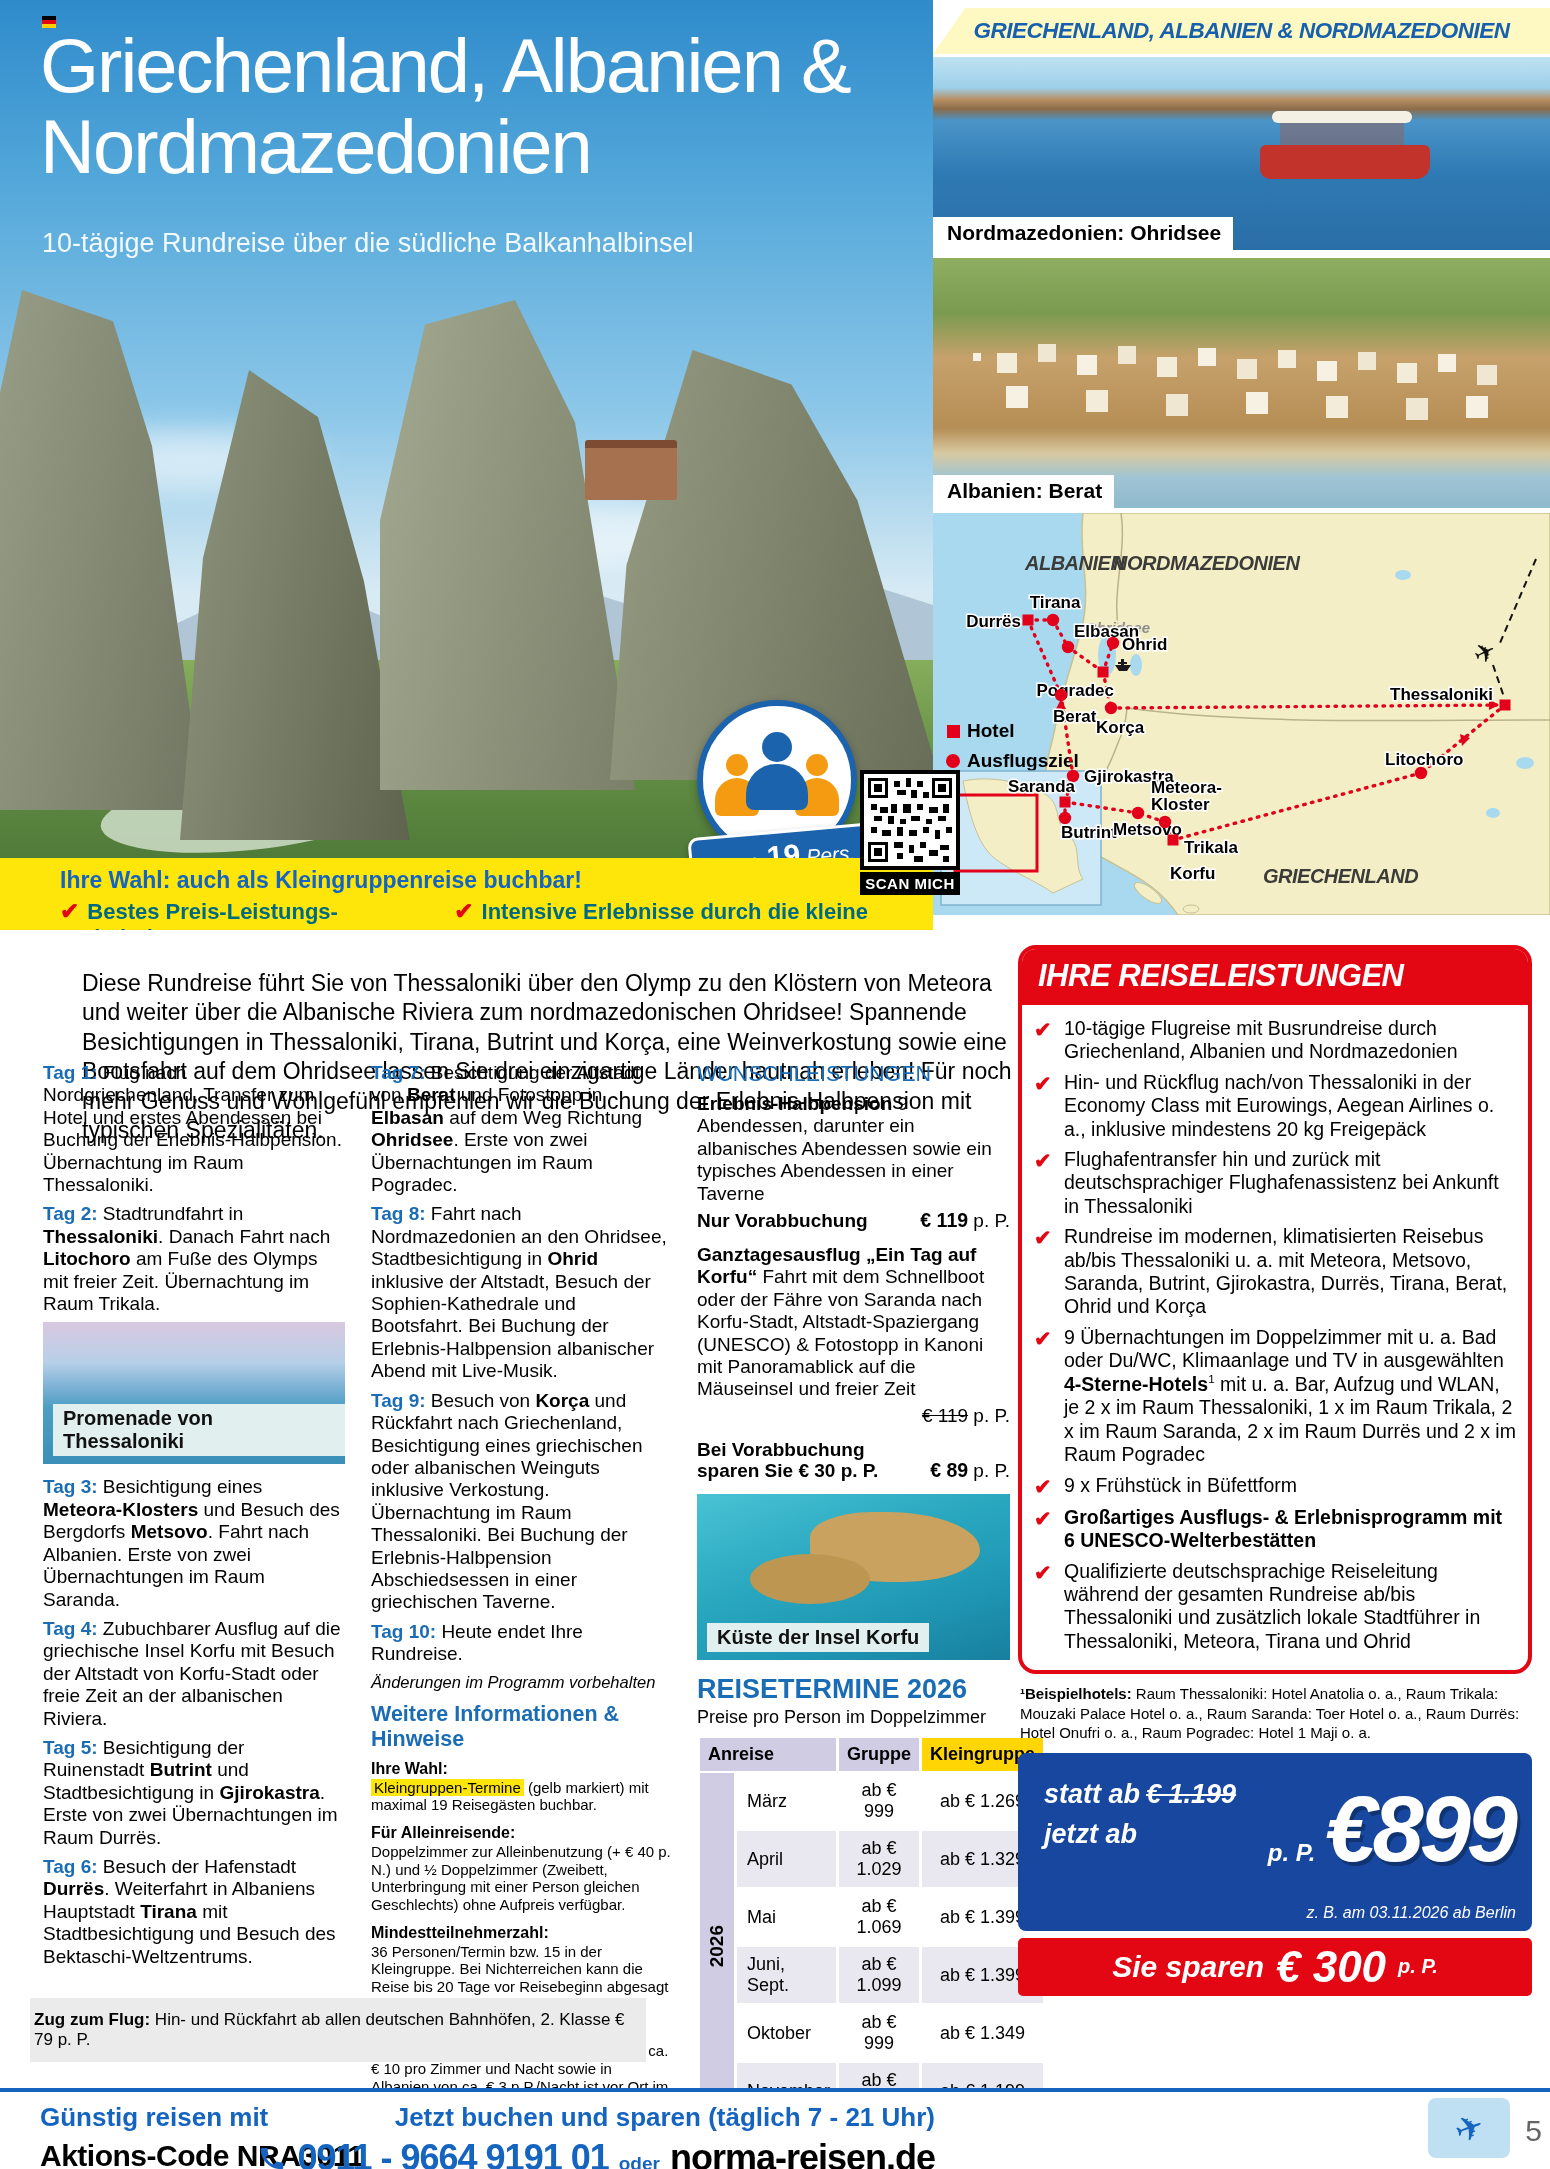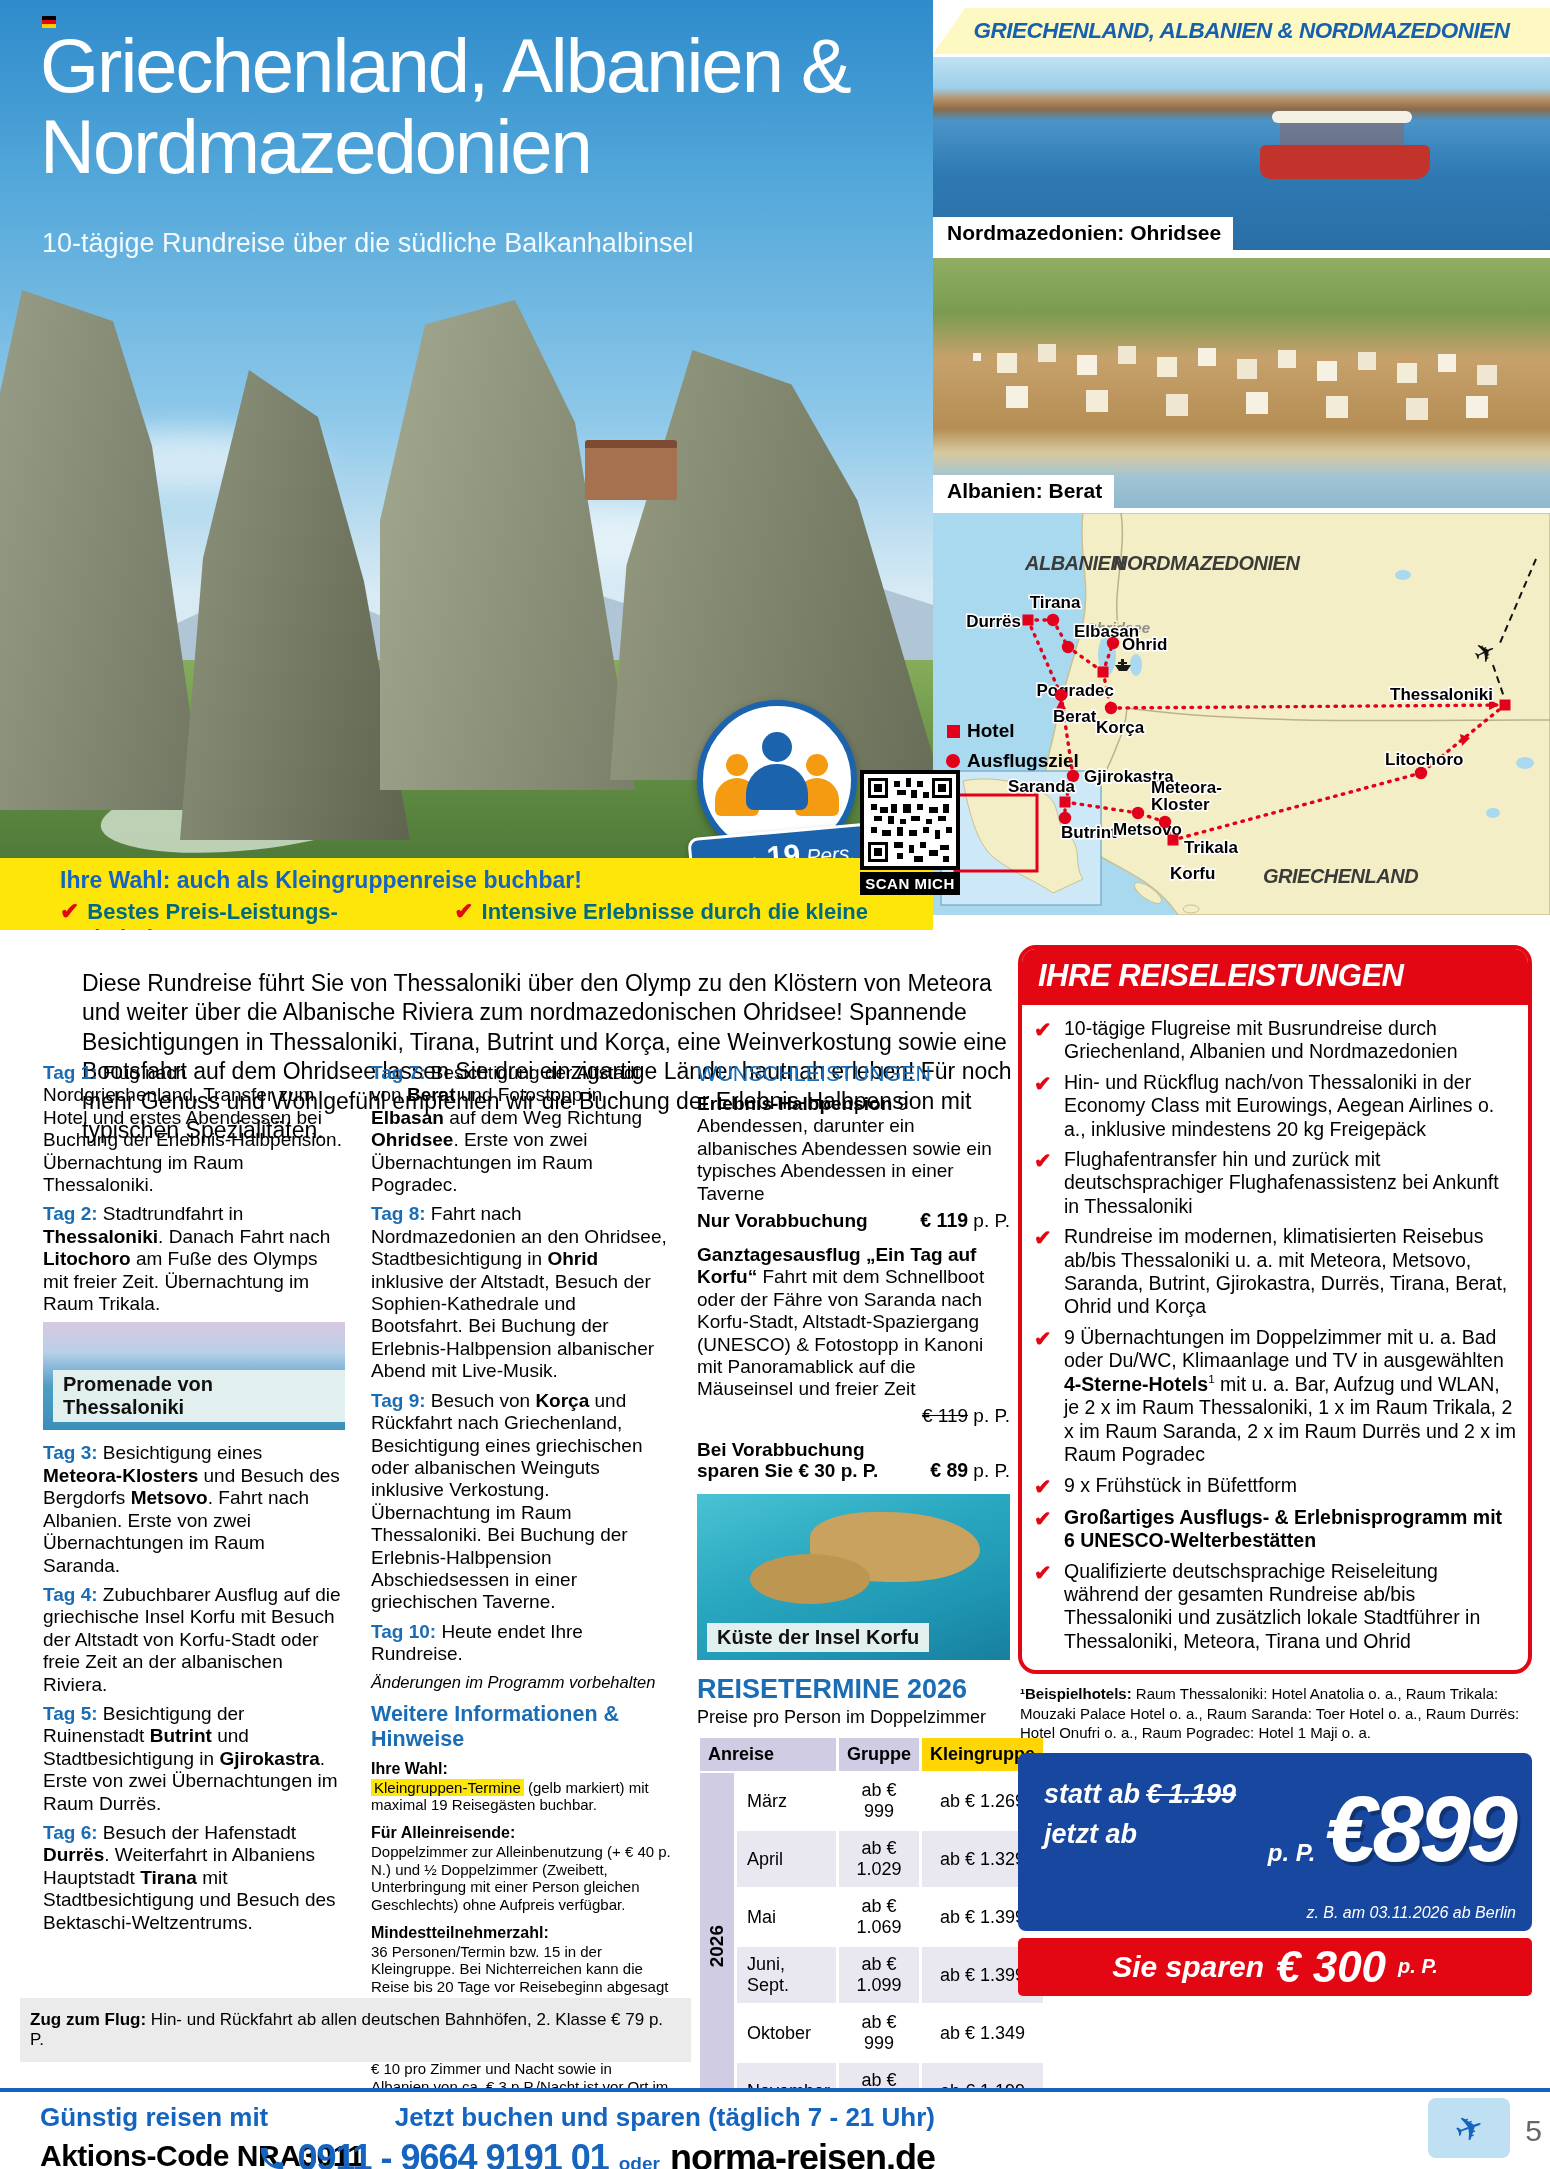--- a/index.html
+++ b/index.html
@@ -103,7 +103,7 @@
   .col3{width:313px;flex:0 0 313px;}
   .day{font-size:19px;line-height:1.18;margin:0 0 7px 0;}
   .tag{color:#1a6cb5;font-weight:700;}
-  .fig{position:relative;height:108px;margin:6px 0 12px 0;}
+  .fig{position:relative;height:142px;margin:6px 0 12px 0;}
   .photo-thess{background:linear-gradient(180deg,#d8c8e0 0%,#b8d0e8 28%,#7fb3d6 45%,#4e9ec4 60%,#3a8fb8 100%);}
   .fig .pcap2{position:absolute;left:10px;bottom:8px;background:#e1f0ee;color:#111;font-weight:700;
               font-size:20px;padding:3px 10px;}

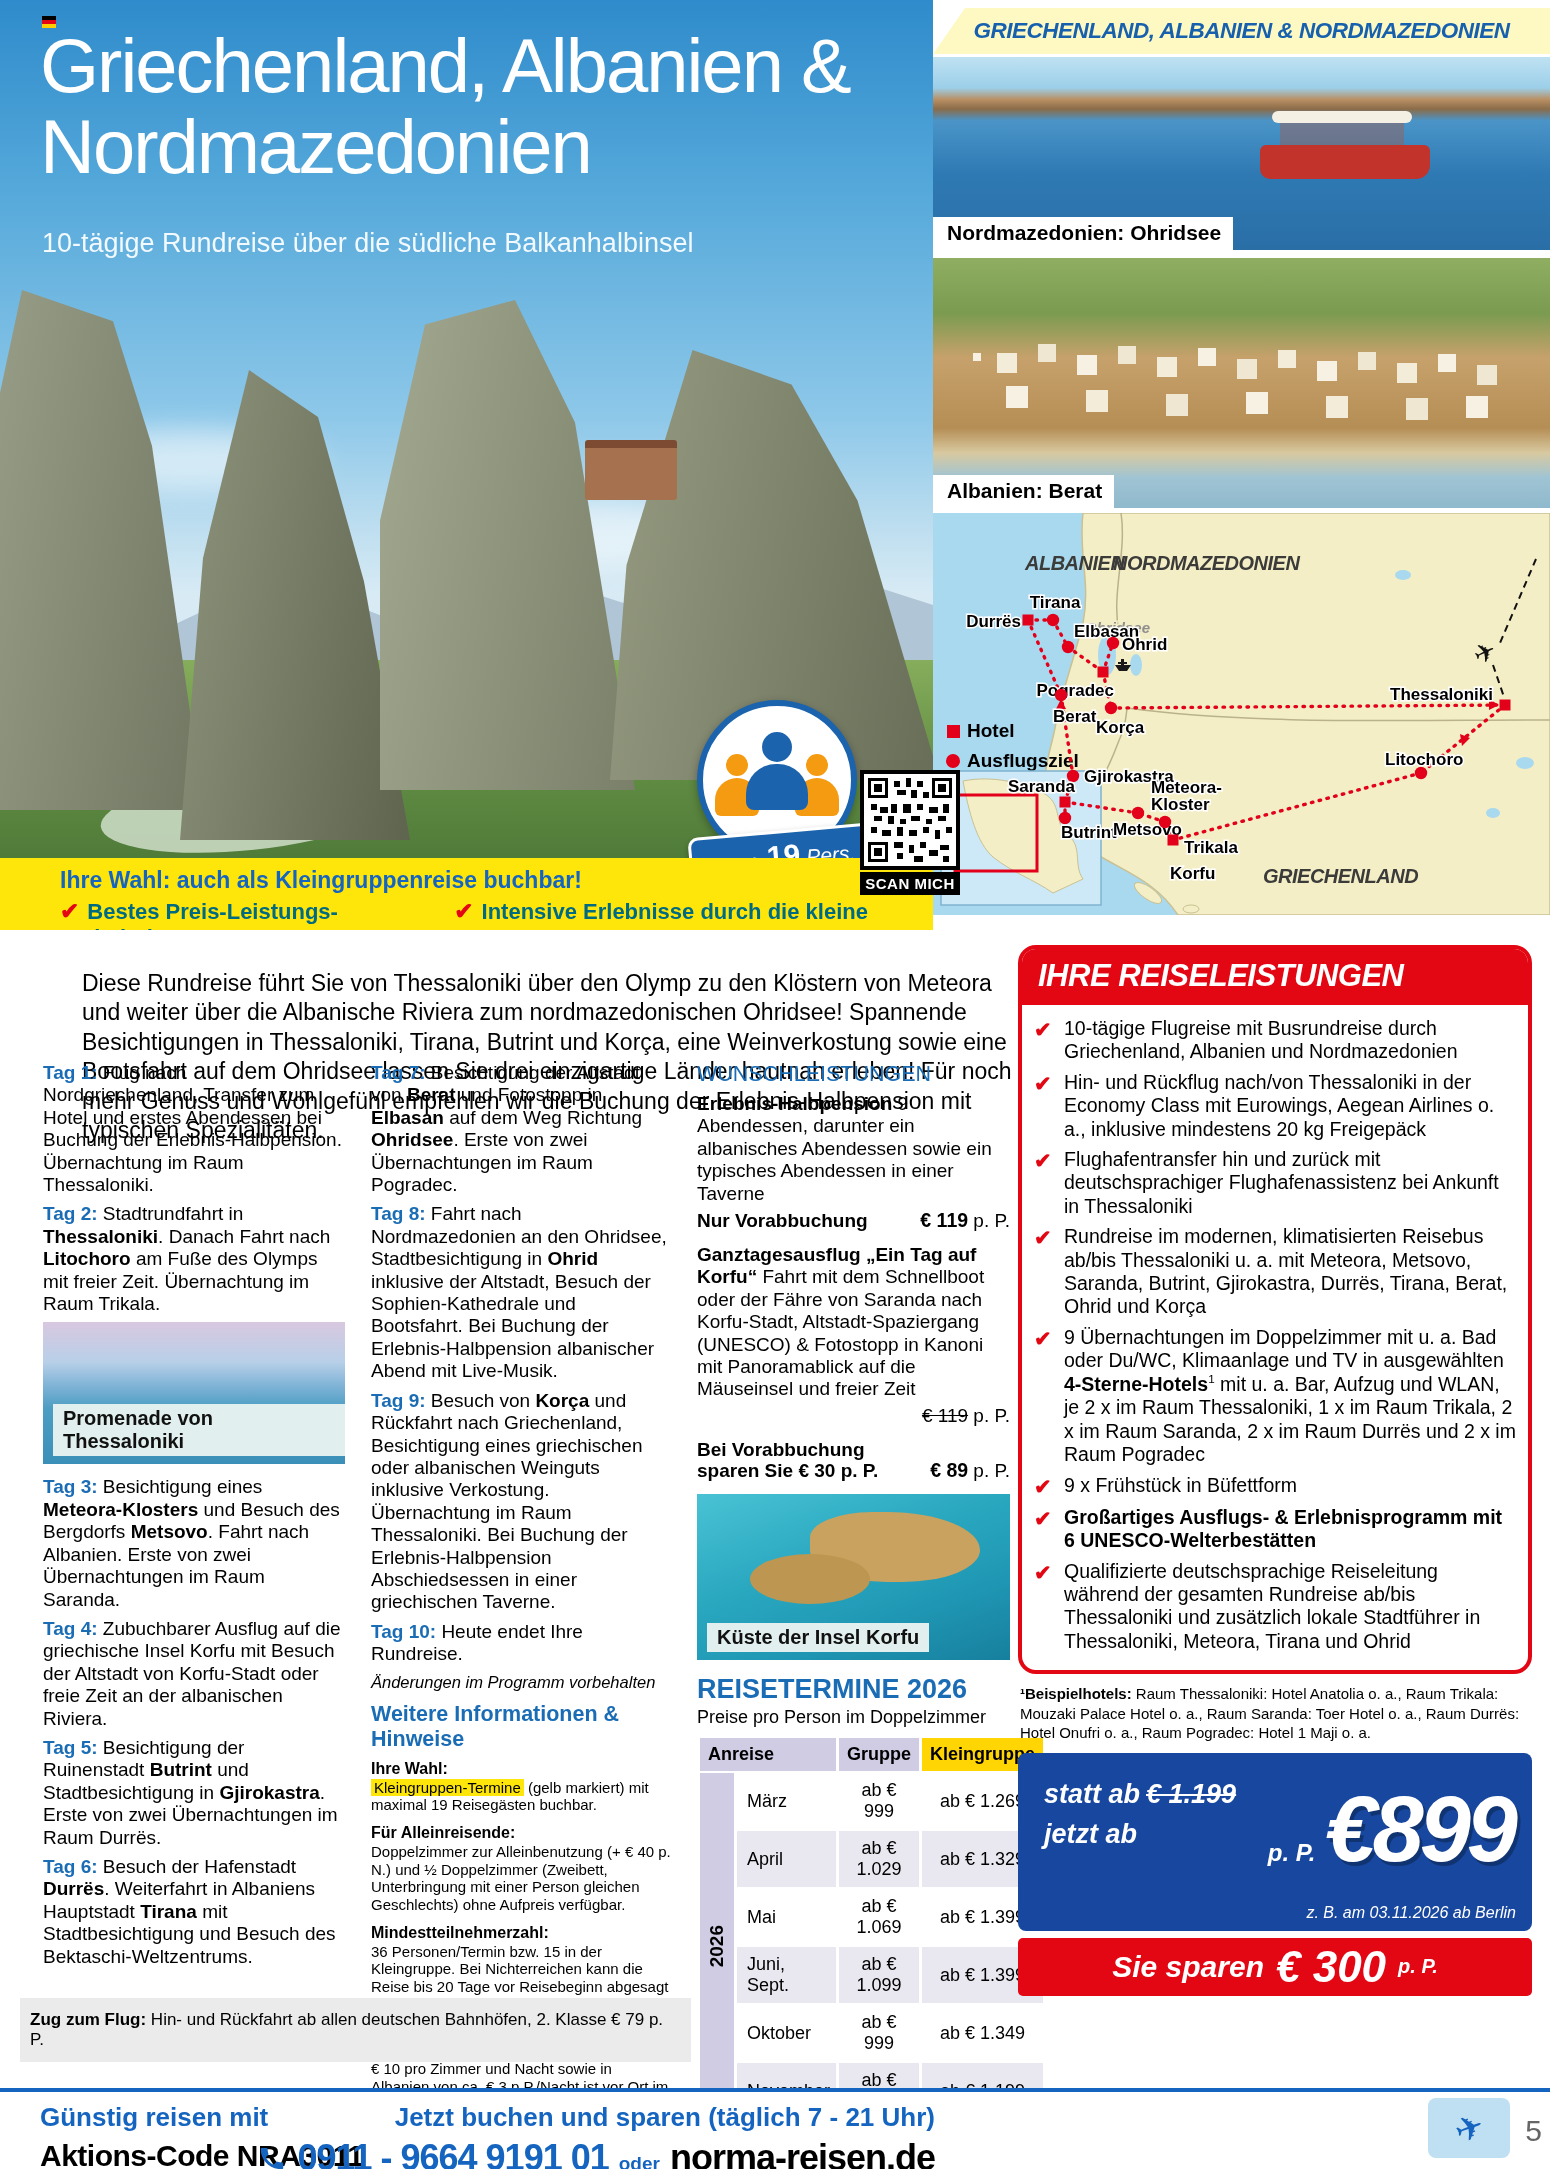--- a/index.html
+++ b/index.html
@@ -133,8 +133,8 @@
   tr.odd td:not(.tyear){background:#fff;}
   tr.even td:not(.tyear){background:#e9e8f0;}
   .term-note{background:#ececec;font-size:16.5px;line-height:1.22;padding:8px 10px;margin-top:2px;}
-  .zug-bar{position:absolute;left:20px;top:1998px;width:671px;background:#ebebeb;font-size:17px;
-           padding:12px 10px;box-sizing:border-box;}
+  .zug-bar{position:absolute;left:30px;top:1998px;width:616px;background:#ebebeb;font-size:17px;
+           padding:12px 4px;box-sizing:border-box;}
   
   .sidebar{position:absolute;left:1018px;top:945px;width:514px;}
   .rl-box{border:4px solid #e30613;border-radius:18px;overflow:hidden;background:#fff;}

